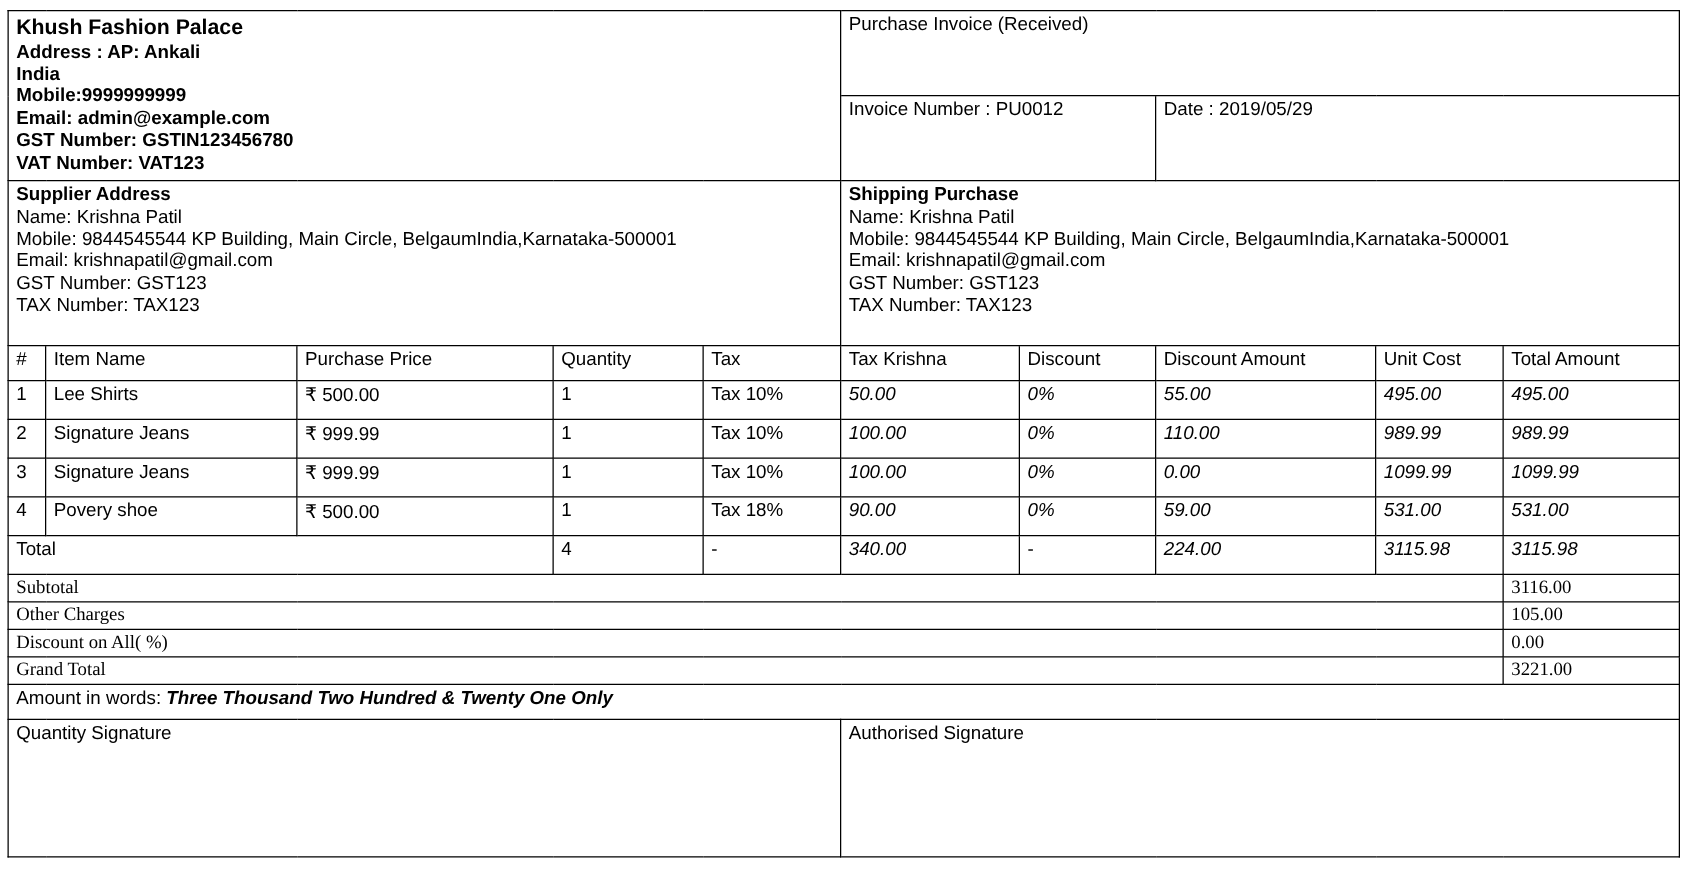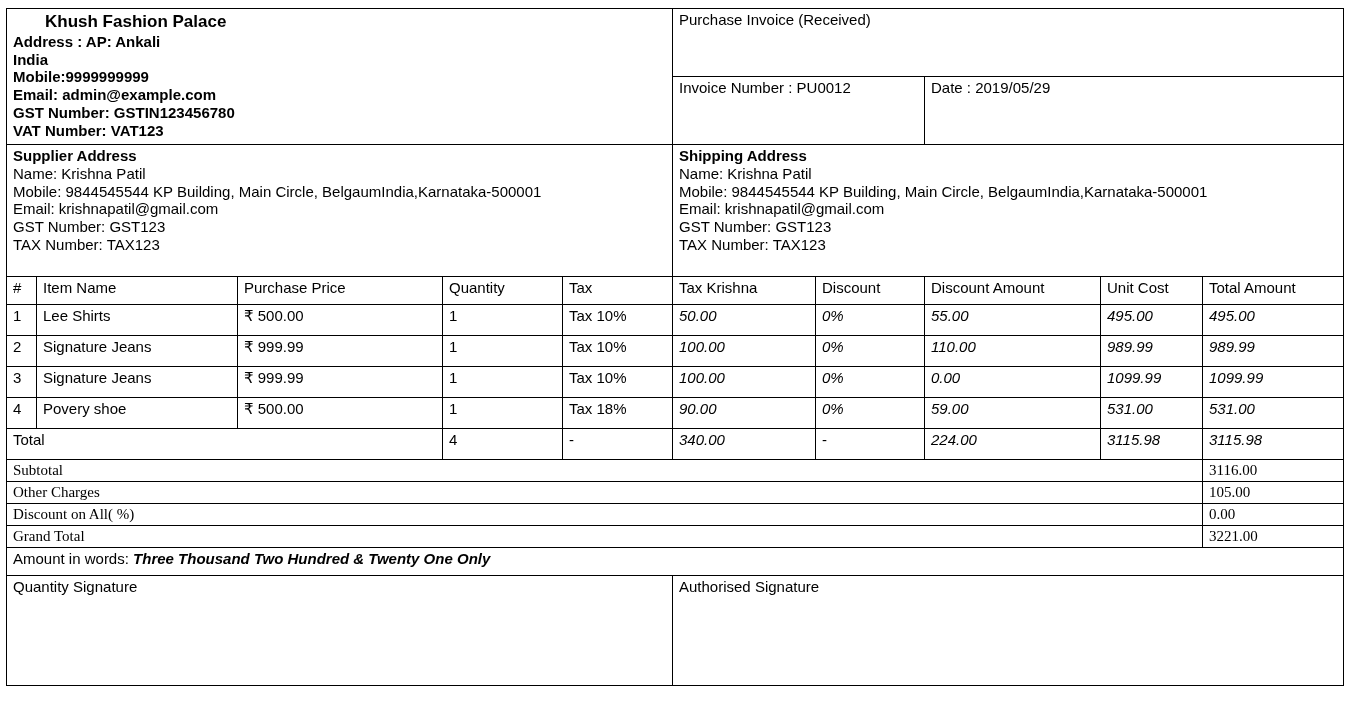--- a/index.html
+++ b/index.html
@@ -41,7 +41,7 @@
   tr.r-sign      { height: 110px; }
 
   .pad-block { padding: 5px 10px 5px 14px; }
-  .company-name { font-size: 17px; font-weight: bold; line-height: 1.3; margin-left: 32px; }
+  .company-name { font-size: 17px; font-weight: bold; line-height: 1.3; }
   .company-line { font-weight: bold; line-height: 1.18; }
   .addr-title { font-weight: bold; line-height: 1.2; }
   .addr-line { line-height: 1.18; }

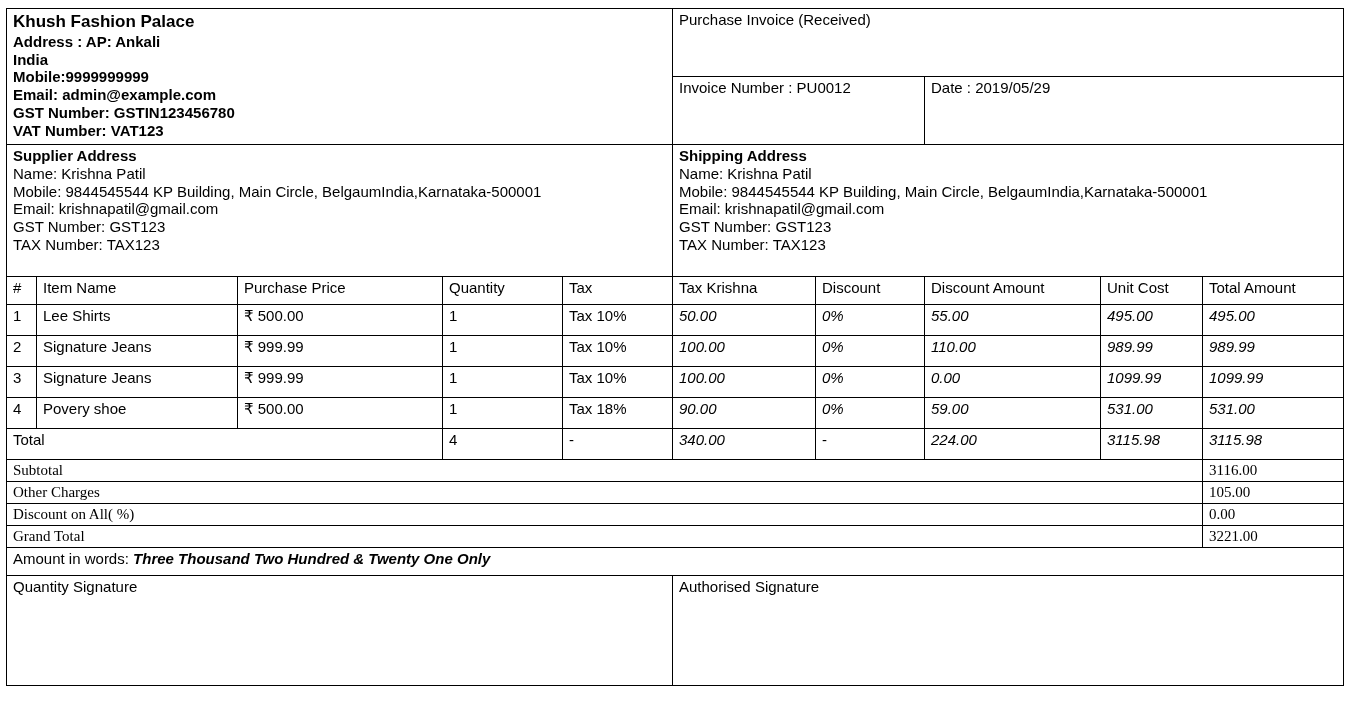--- a/index.html
+++ b/index.html
@@ -108,7 +108,7 @@
       <div class="addr-line">TAX Number: TAX123</div>
     </td>
     <td colspan="5" class="pad-block">
-      <div class="addr-title">Shipping Address</div>
+      <div class="addr-title">Shipping Purchase</div>
       <div class="addr-line">Name: Krishna Patil</div>
       <div class="addr-line">Mobile: 9844545544 KP Building, Main Circle, BelgaumIndia,Karnataka-500001</div>
       <div class="addr-line">Email: krishnapatil@gmail.com</div>

